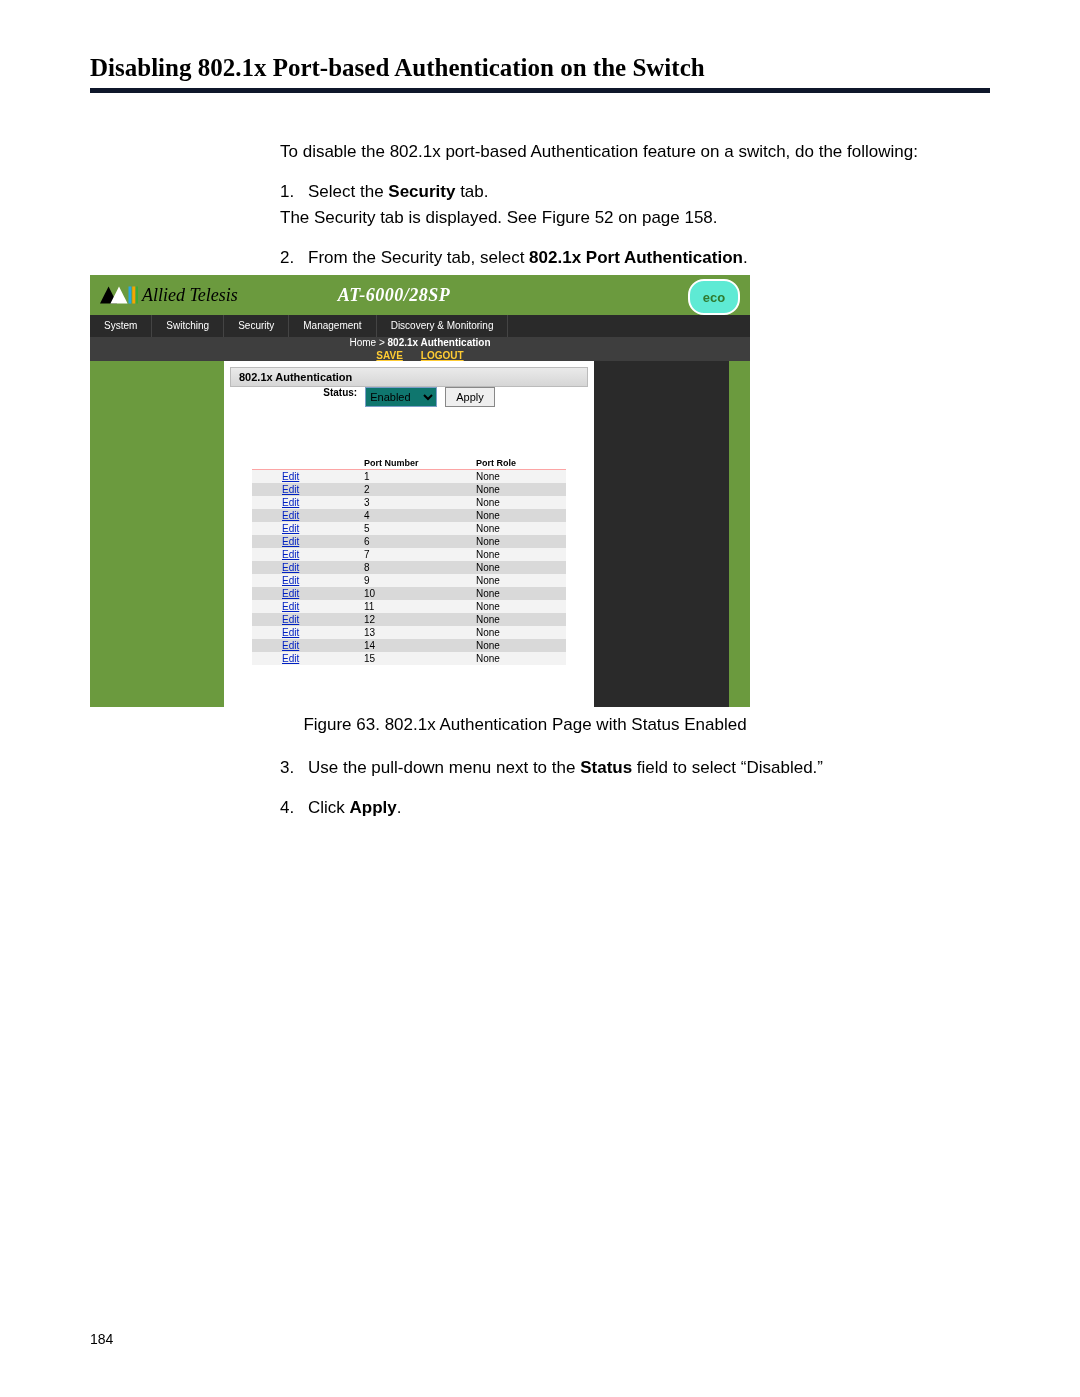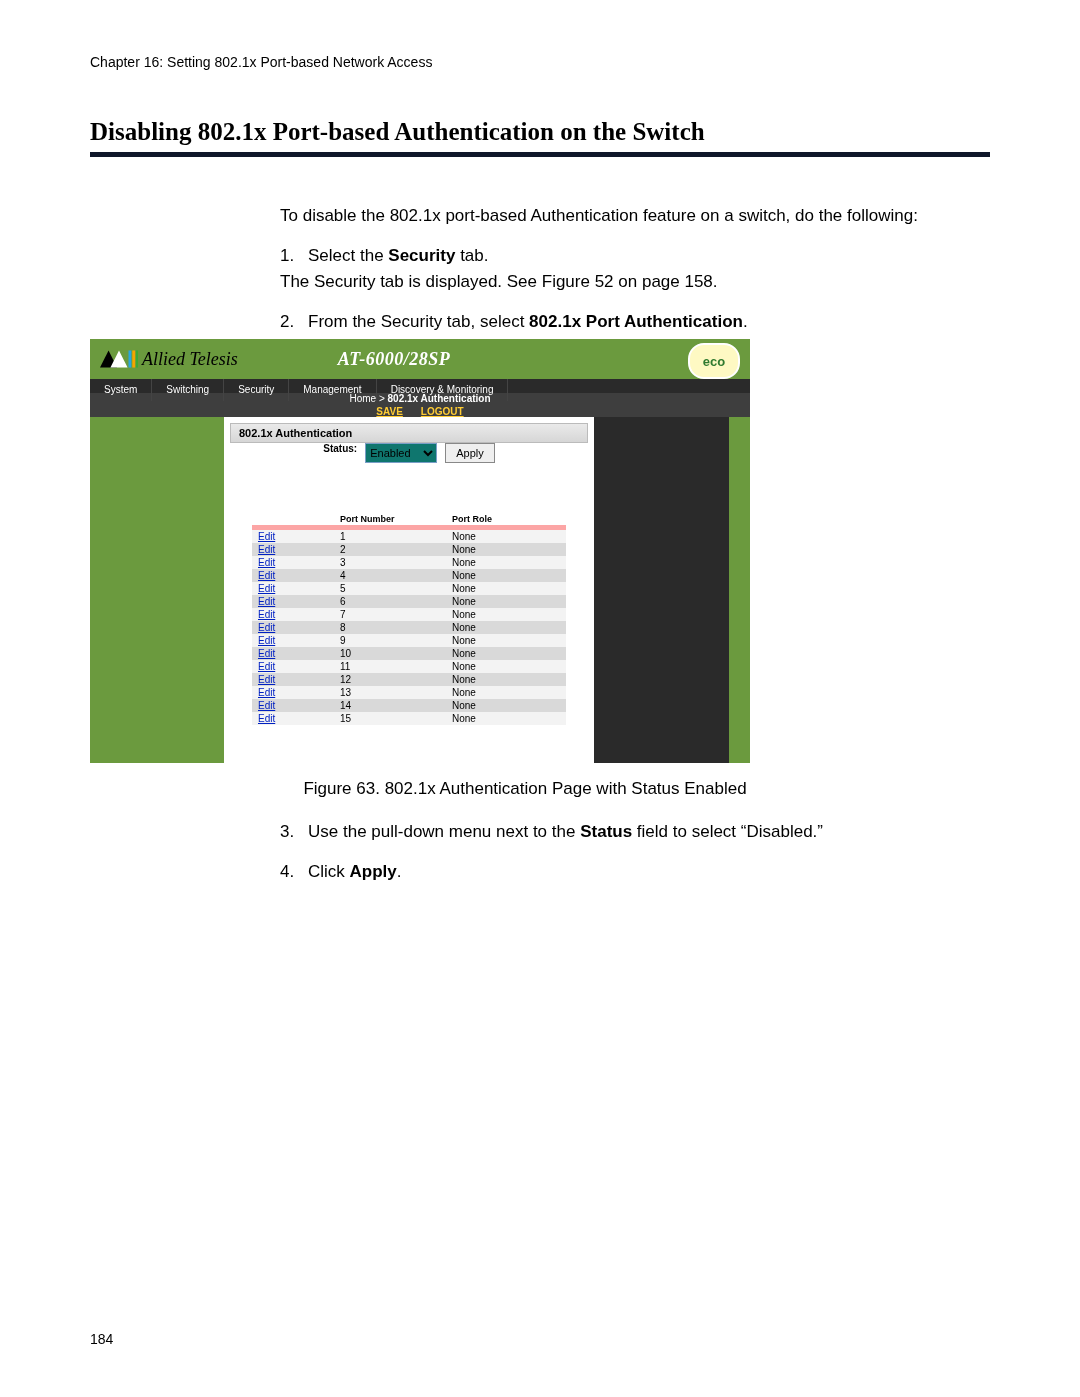--- a/index.html
+++ b/index.html
@@ -131,7 +131,6 @@
 
 <div class="page">
 
-  <div class="page-header">Chapter 16: Setting 802.1x Port-based Network Access</div>
 
   <div class="section-title">Disabling 802.1x Port-based Authentication on the Switch</div>
 

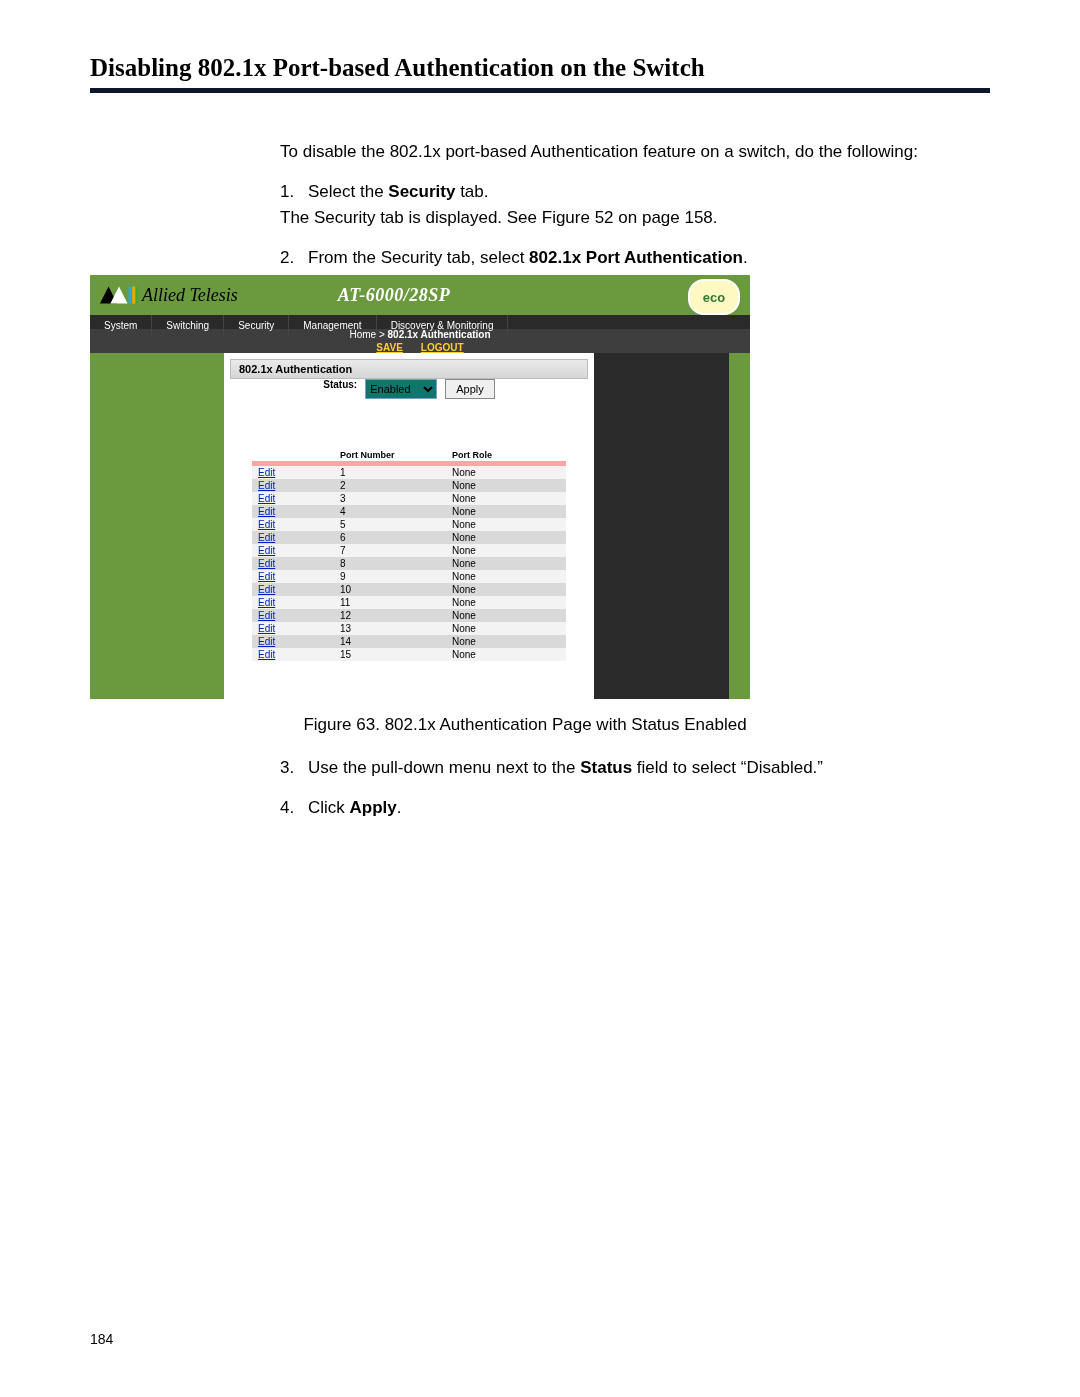--- a/index.html
+++ b/index.html
@@ -57,7 +57,7 @@
     position:absolute; right:10px; top:4px;
     width:48px; height:32px;
     border:2px solid #fff; border-radius:16px;
-    background:#fef9c3;
+    background:#5eead4;
     display:flex; align-items:center; justify-content:center;
     font: bold 13px Arial; color:#2f7a2f;
   }

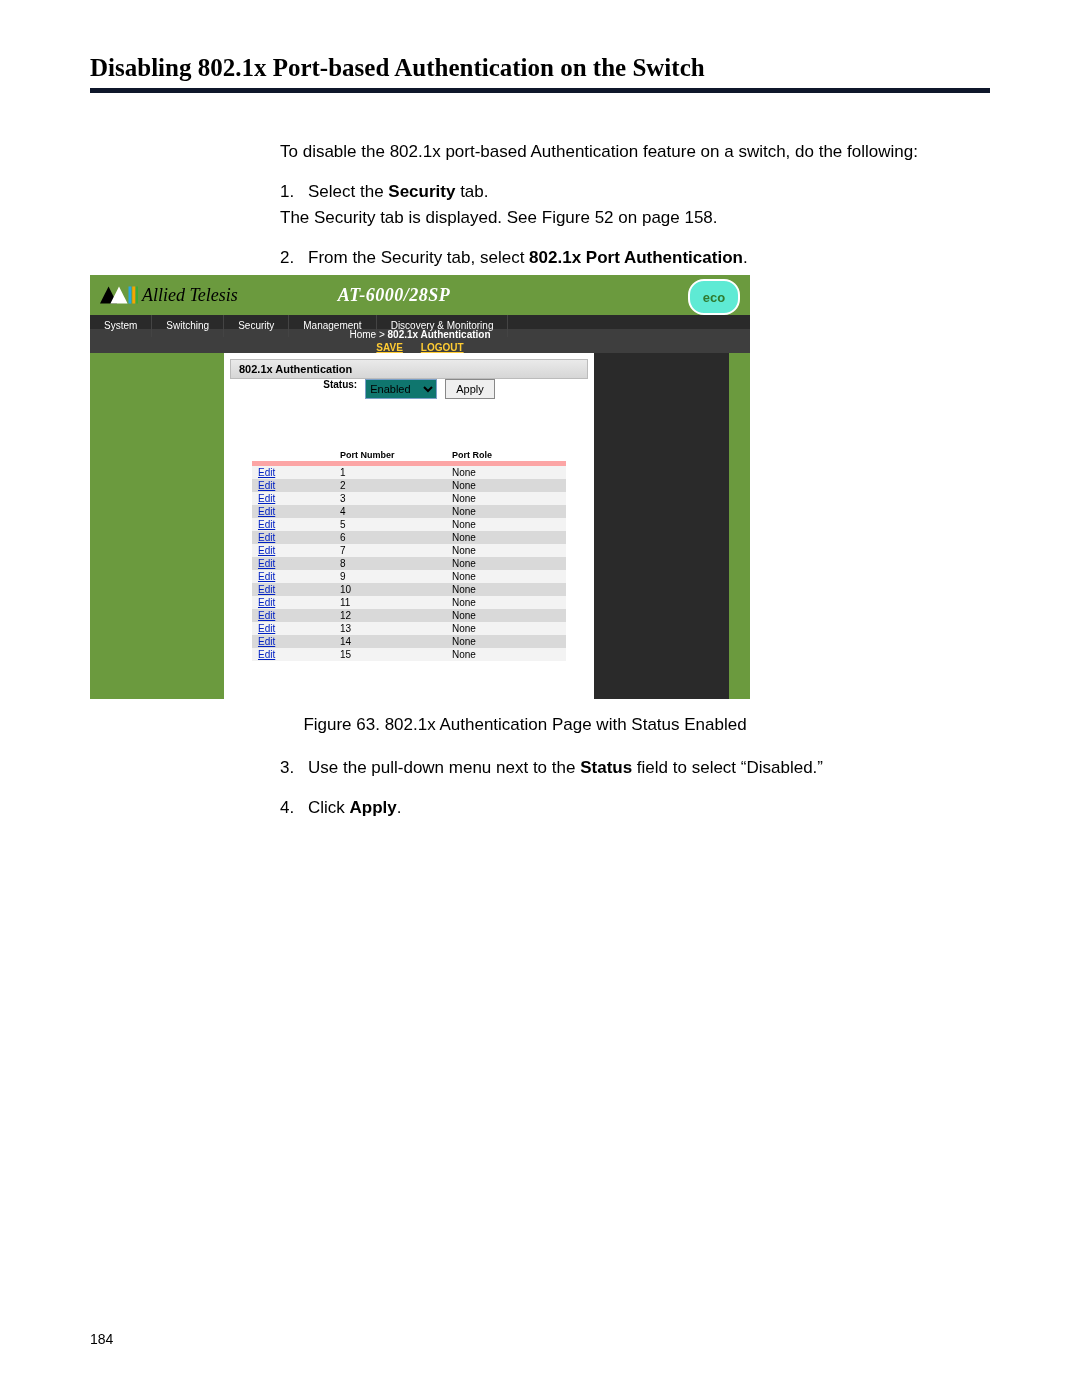--- a/index.html
+++ b/index.html
@@ -63,7 +63,7 @@
   }
   .shot-menubar {
     background:#2a2a2a;
-    height:14px;
+    height:22px;
     display:flex;
     color:#fff;
     font-size:10px;

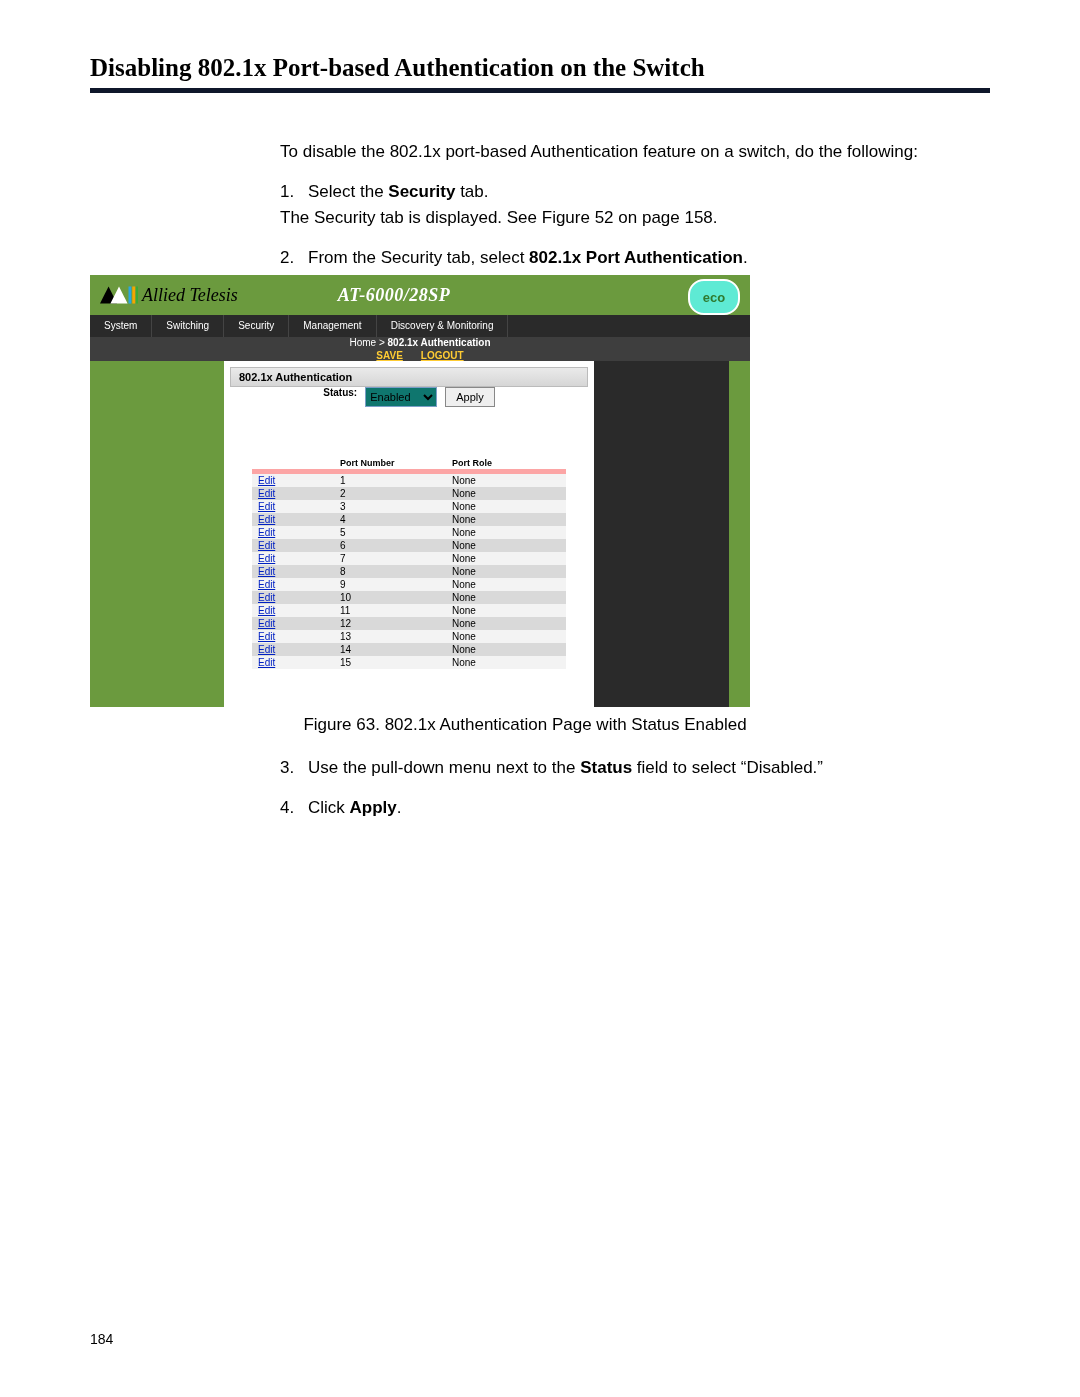--- a/index.html
+++ b/index.html
@@ -112,7 +112,7 @@
   }
   .port-table { margin:0 28px; }
   .pt-head, .pt-row { display:flex; }
-  .pt-head { font-weight:bold; font-size:9px; border-bottom:5px solid #fca5a5; }
+  .pt-head { font-weight:bold; font-size:9px; border-bottom:1px solid #fca5a5; }
   .pt-row { font-size:10px; }
   .pt-row:nth-child(even){ background:#d9d9d9; }
   .pt-row:nth-child(odd){ background:#f3f3f3; }

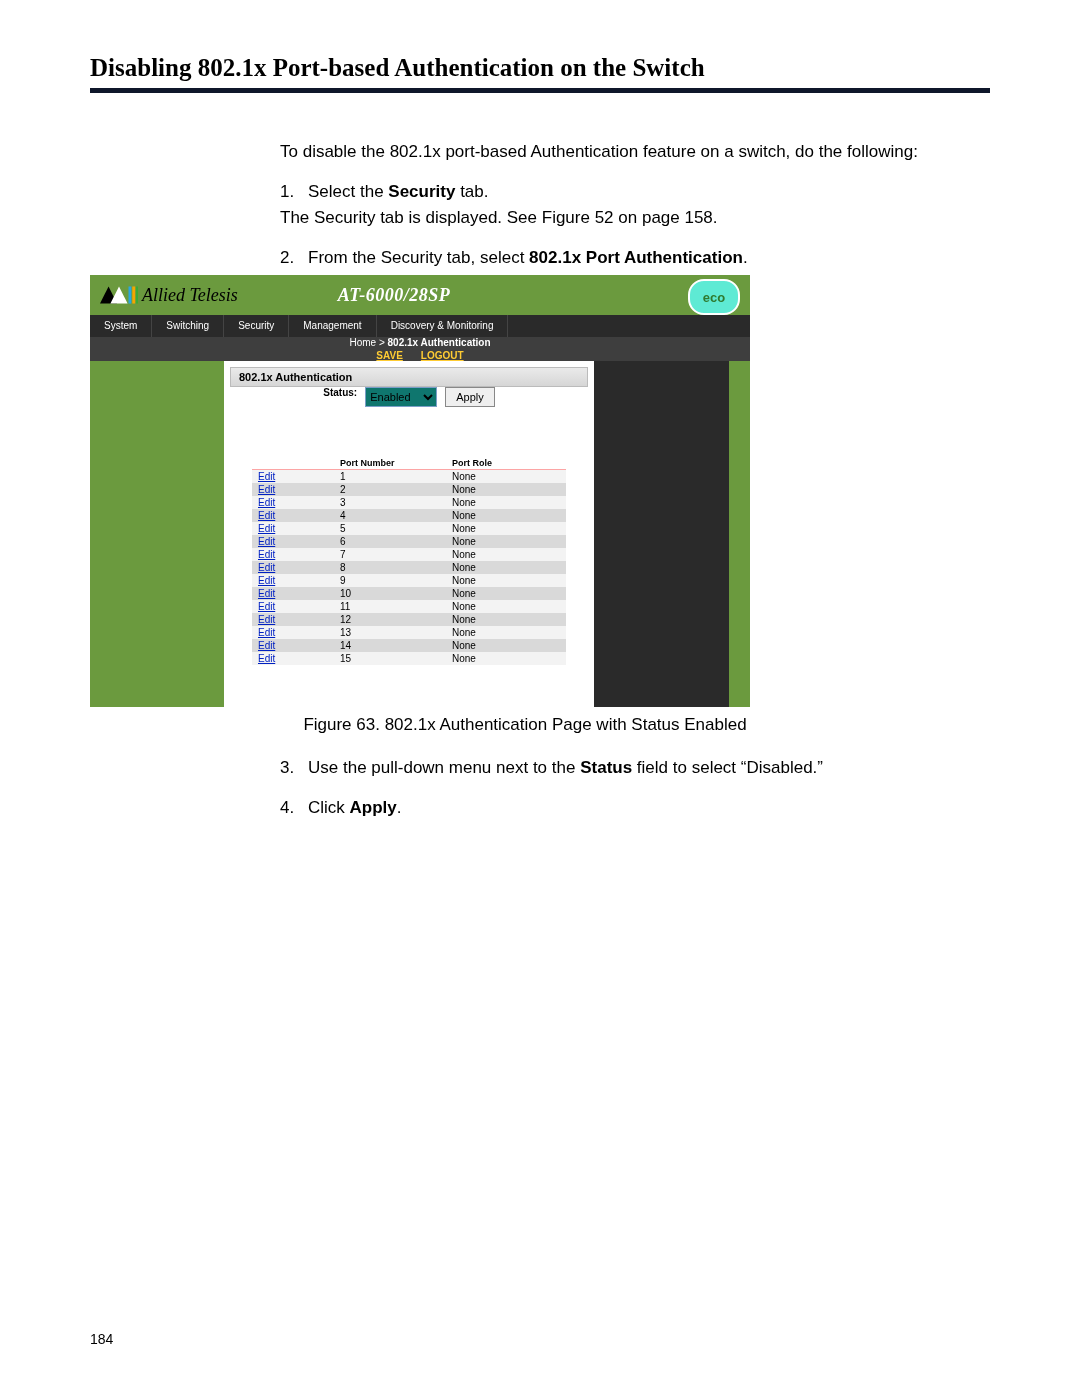--- a/index.html
+++ b/index.html
@@ -116,7 +116,7 @@
   .pt-row { font-size:10px; }
   .pt-row:nth-child(even){ background:#d9d9d9; }
   .pt-row:nth-child(odd){ background:#f3f3f3; }
-  .col-edit { width:70px; padding:1px 6px; }
+  .col-edit { width:70px; padding:1px 6px;margin-left:24px; }
   .col-port { width:100px; padding:1px 6px; }
   .col-role { flex:1; padding:1px 6px; }
   .col-edit a { color:#0020c2; text-decoration:underline; font-size:10px; }

